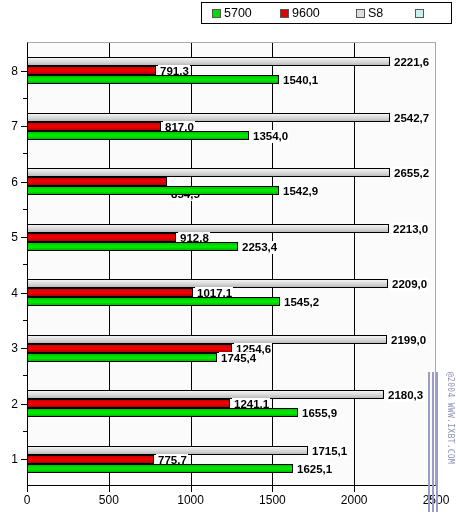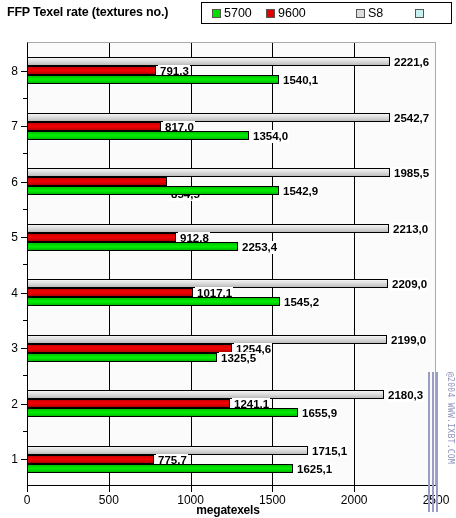--- a/index.html
+++ b/index.html
@@ -218,7 +218,6 @@
 <div id="chart-root">
 
   <div class="header">
-    <div class="chart-title">FFP Texel rate (textures no.)</div>
     <div class="legend-box" id="legend-box">
         <div class="legend-item i0">
           <span class="legend-swatch" style="background: rgb(0, 221, 0);"></span>

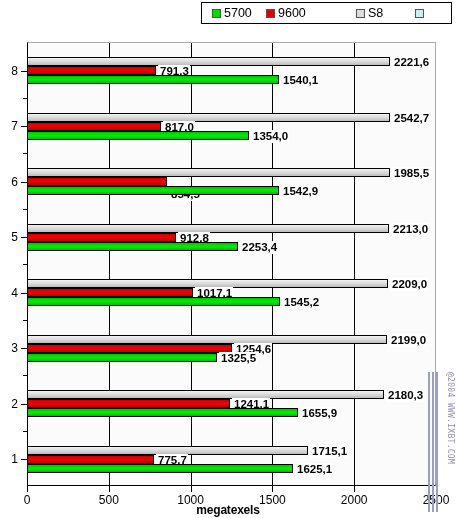--- a/index.html
+++ b/index.html
@@ -60,7 +60,7 @@
     gap: 3px;
   }
   .legend-item.i0 { left: 10px; }
-  .legend-item.i1 { left: 64px; }
+  .legend-item.i1 { left: 78px; }
   .legend-item.i2 { left: 154px; }
   .legend-item.i3 { left: 213px; }
   .legend-swatch {

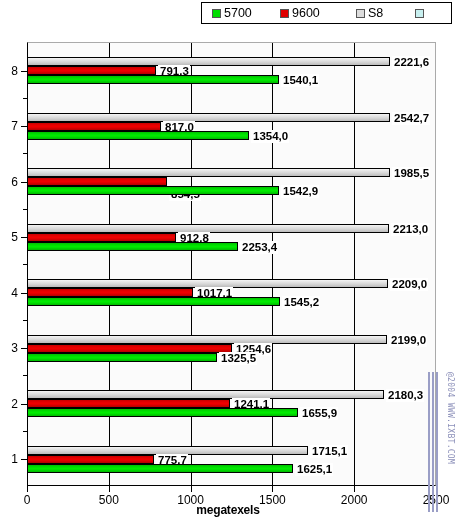--- a/index.html
+++ b/index.html
@@ -301,7 +301,7 @@
       <div class="ytick" style="top: 182px;"></div>
       <div class="ylabel" style="top: 176px;">6</div>
       <div class="bar gray" style="left: 27px; top: 168px; width: 363px;"></div>
-      <div class="valuelabel" style="left: 392px; top: 167px;">1985,5</div>
+      <div class="valuelabel" style="left: 392px; top: 167px;">2655,2</div>
       <div class="bar red" style="left: 27px; top: 177px; width: 140px;"></div>
       <div class="valuelabel" style="left: 169px; top: 188px; text-align: right;">854,5</div>
       <div class="bar green" style="left: 27px; top: 186px; width: 252px;"></div>

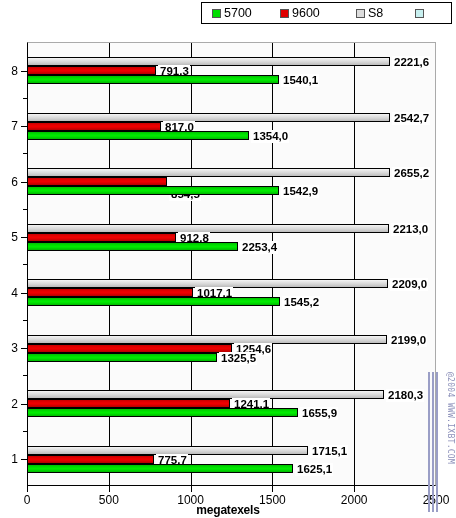--- a/index.html
+++ b/index.html
@@ -281,7 +281,7 @@
       <div class="bar red" style="left: 27px; top: 344px; width: 205px;"></div>
       <div class="valuelabel" style="left: 234px; top: 343px;">1254,6</div>
       <div class="bar green" style="left: 27px; top: 353px; width: 190px;"></div>
-      <div class="valuelabel" style="left: 219px; top: 352px;">1325,5</div>
+      <div class="valuelabel" style="left: 219px; top: 352px;">1745,4</div>
       <div class="ytick" style="top: 293px;"></div>
       <div class="ylabel" style="top: 287px;">4</div>
       <div class="bar gray" style="left: 27px; top: 279px; width: 361px;"></div>

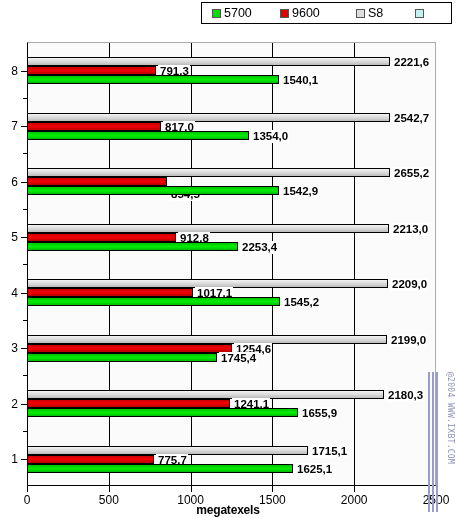--- a/index.html
+++ b/index.html
@@ -331,7 +331,6 @@
       <div class="ytick" style="top: 431px; width: 4px; left: 23px;"></div>
     </div>
 
-  <div class="xaxis-title">megatexels</div>
 
   <div class="wm-bars">
     <div class="wm-bar" style="left:0px;"></div>

